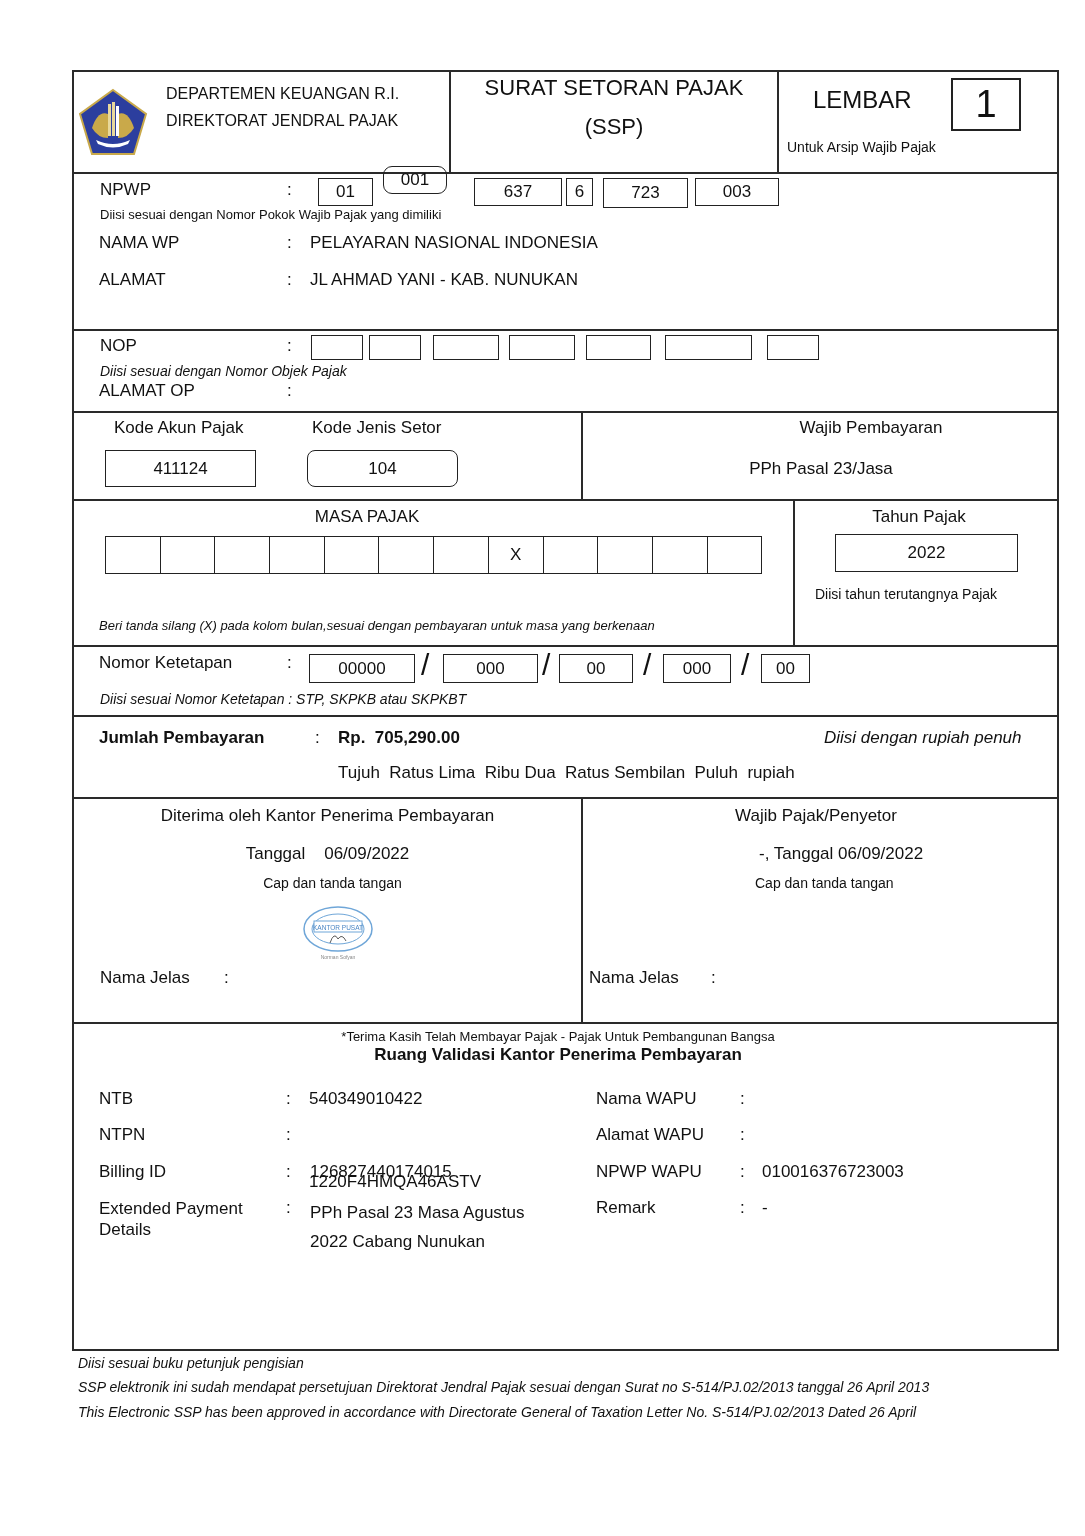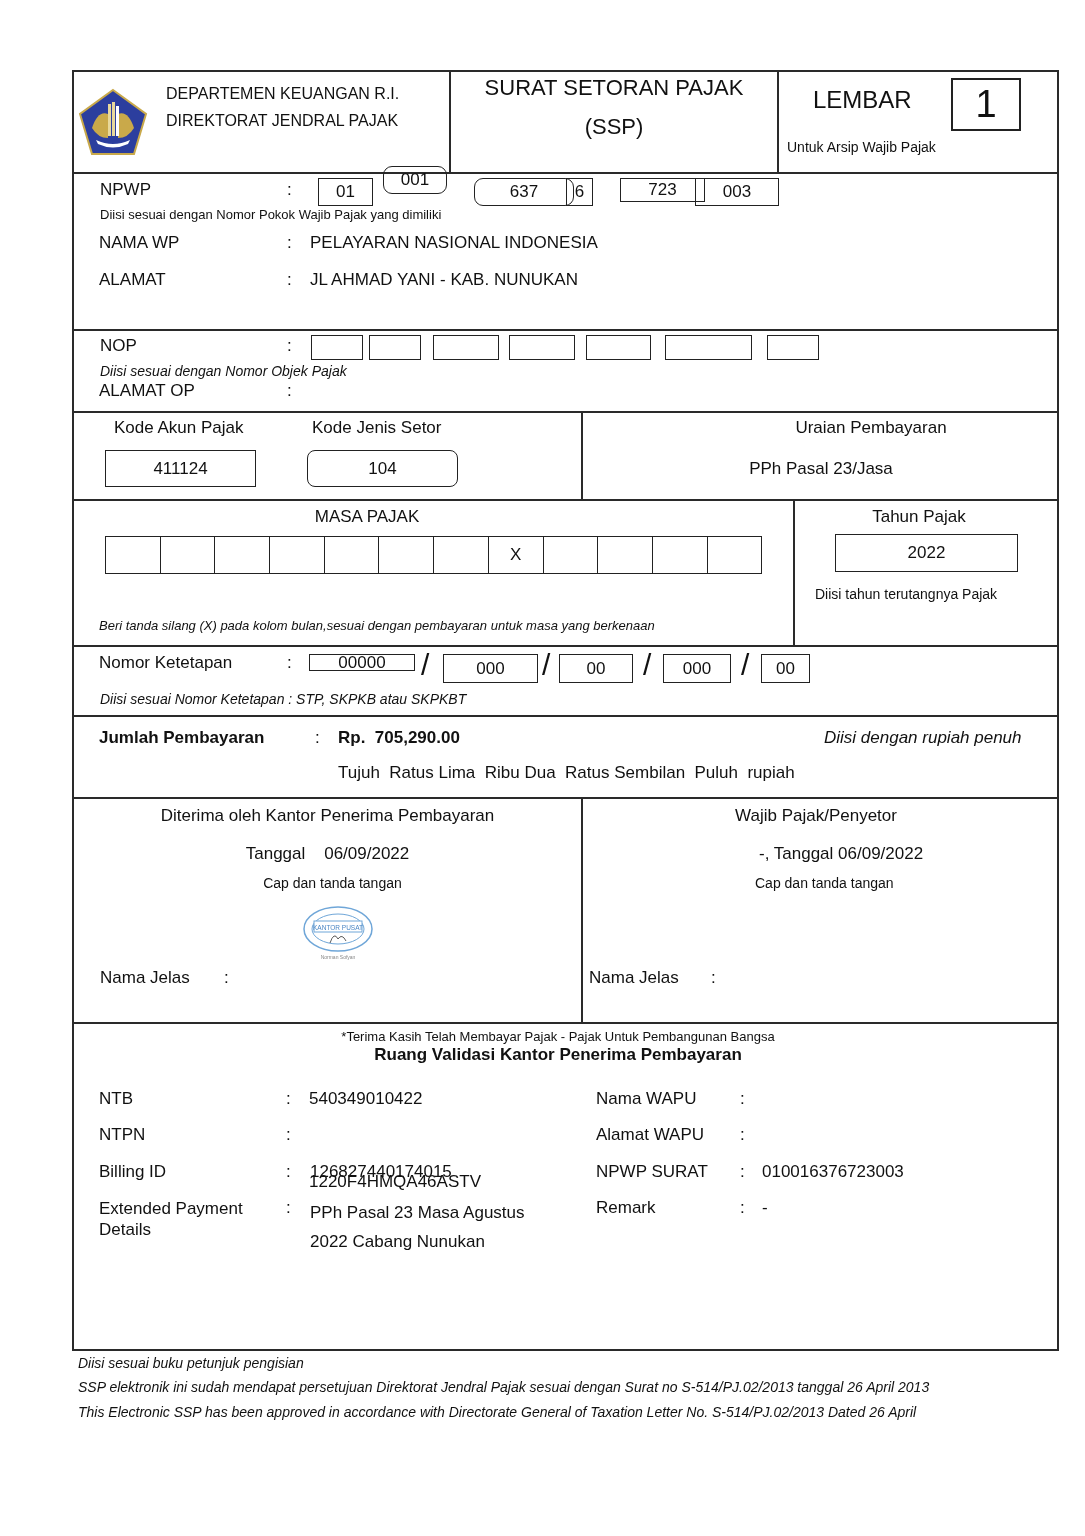--- a/index.html
+++ b/index.html
@@ -70,7 +70,7 @@
 <div class="box" style="left:383px;top:166px;width:64px;height:28px;border-radius:9px;">
     <span>001</span>
   </div>
-<div class="box" style="left:474px;top:178px;width:100px;height:28px;border-radius:9px;">
+<div class="box" style="left:474px;top:178px;width:88px;height:28px;">
     <span>637</span>
   </div>
 <div class="box" style="left:566px;top:178px;width:27px;height:28px;">

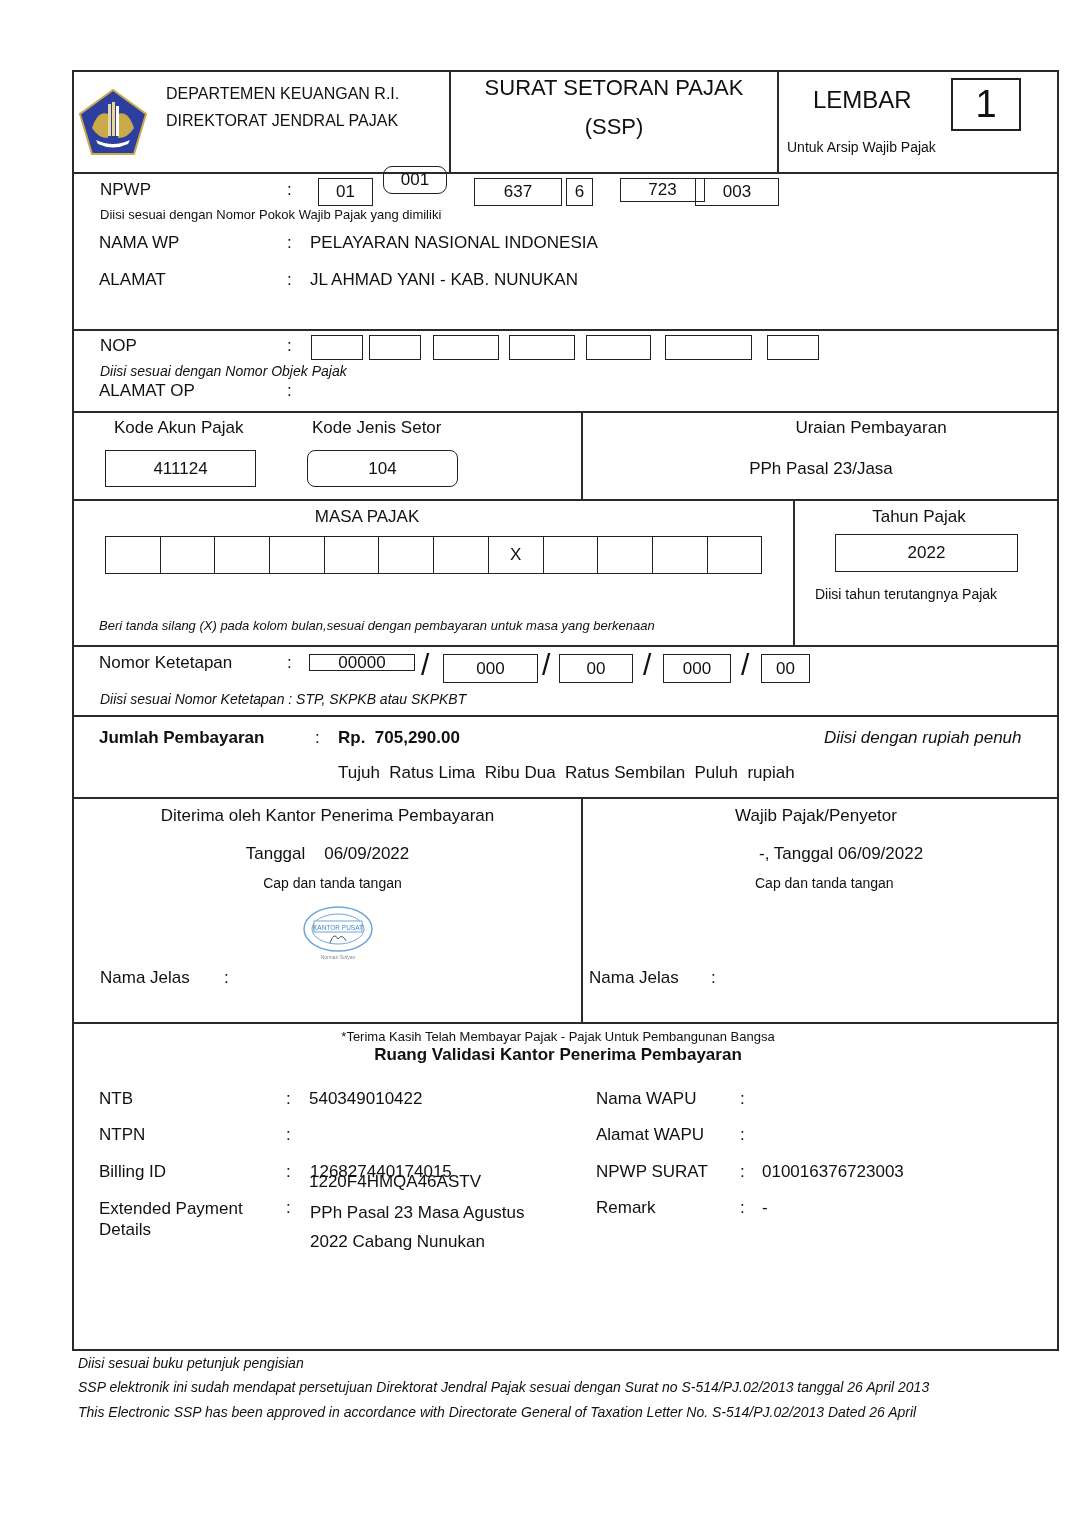--- a/index.html
+++ b/index.html
@@ -76,7 +76,7 @@
 <div class="box" style="left:566px;top:178px;width:27px;height:28px;">
     <span>6</span>
   </div>
-<div class="box" style="left:620px;top:178px;width:85px;height:24px;">
+<div class="box" style="left:603px;top:178px;width:85px;height:30px;">
     <span>723</span>
   </div>
 <div class="box" style="left:695px;top:178px;width:84px;height:28px;">

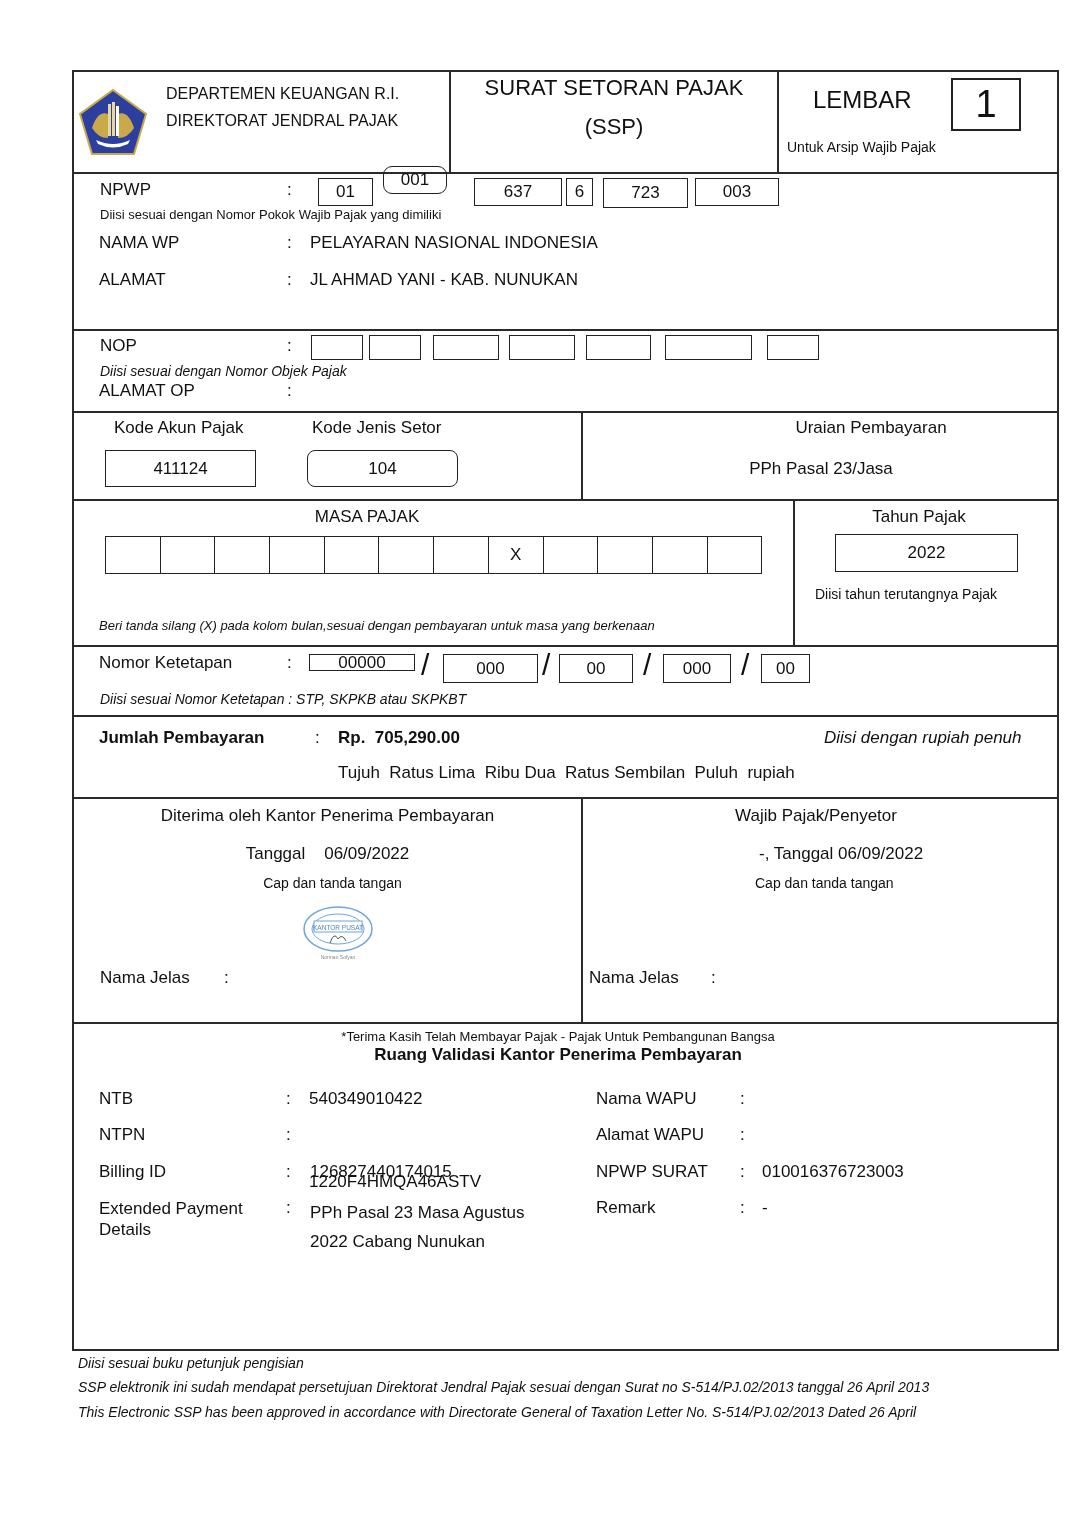--- a/index.html
+++ b/index.html
@@ -127,7 +127,7 @@
 <div class="box" style="left:307px;top:450px;width:151px;height:37px;border-radius:8px;">
     <span>104</span>
   </div>
-<div class="abs t17 center" style="left:583px;top:418px;width:476px;padding-left:100px;">Uraian Pembayaran</div>
+<div class="abs t17 center" style="left:583px;top:418px;width:476px;padding-left:100px;">Wajib Pembayaran</div>
 <div class="abs t17 center" style="left:583px;top:459px;width:476px;padding-left:0px;">PPh Pasal 23/Jasa</div>
 
 <div class="abs t17 center" style="left:105px;top:507px;width:524px;">MASA PAJAK</div>

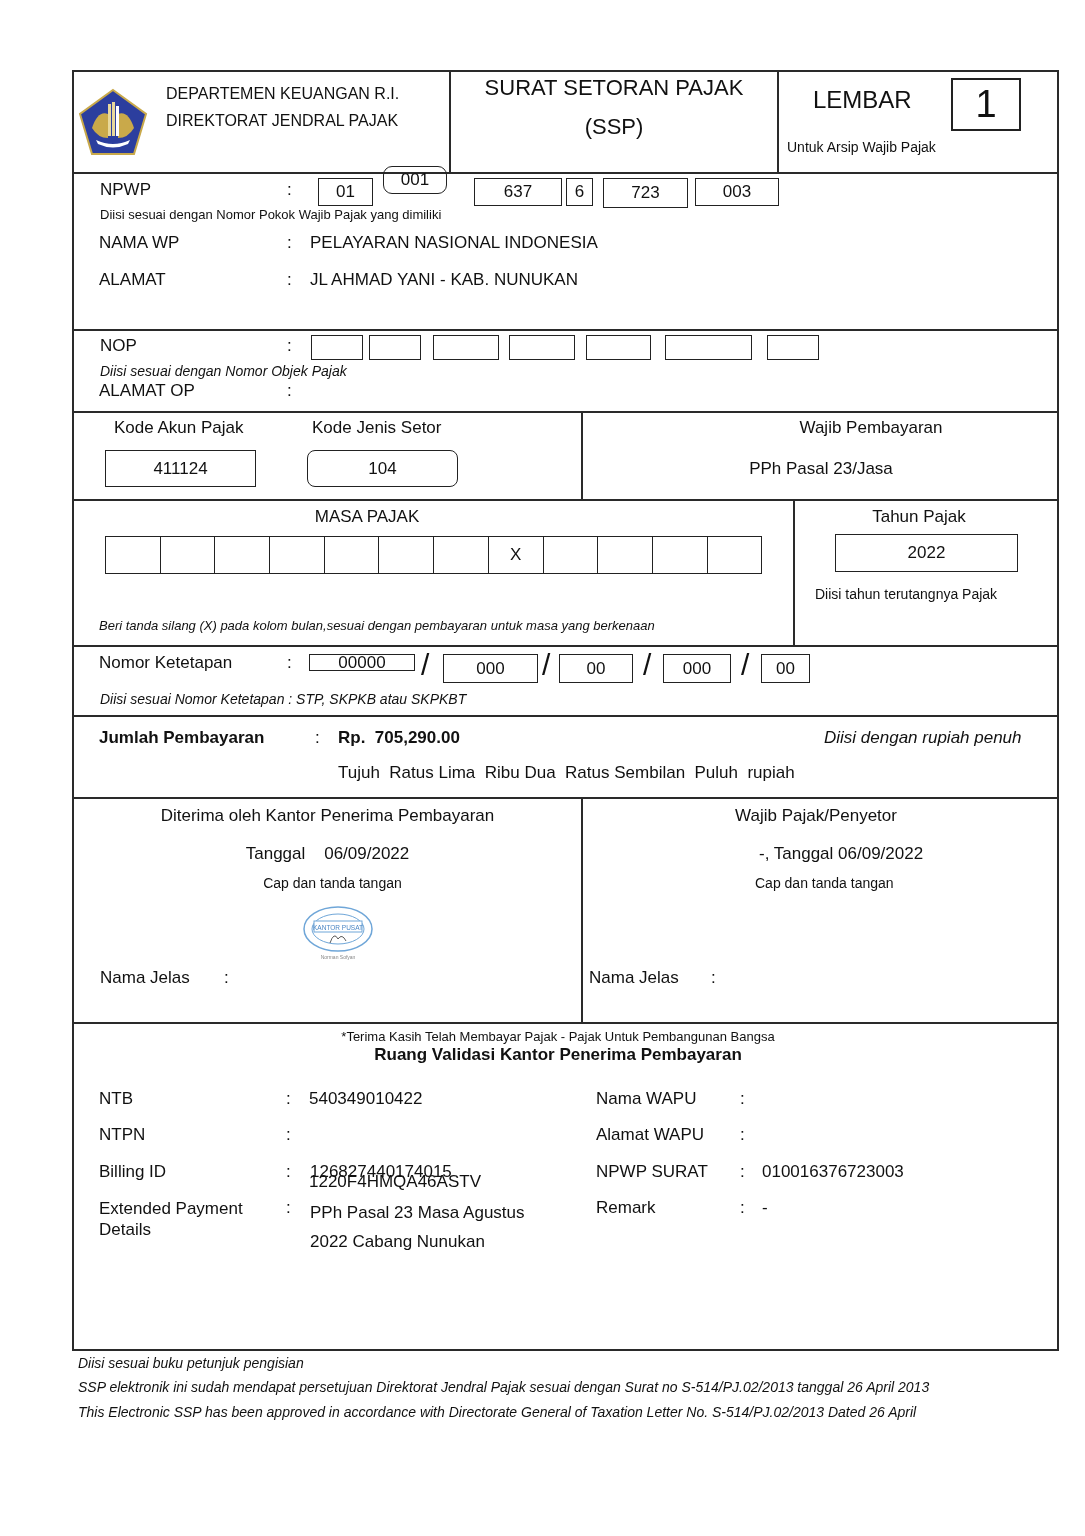--- a/index.html
+++ b/index.html
@@ -159,7 +159,7 @@
 
 <div class="abs t17" style="left:99px;top:653px;">Nomor Ketetapan</div>
 <div class="abs t17" style="left:287px;top:653px;">:</div>
-<div class="box" style="left:309px;top:654px;width:106px;height:17px;">
+<div class="box" style="left:309px;top:654px;width:106px;height:29px;">
     <span>00000</span>
   </div>
 <div class="abs" style="left:421px;top:648px;font-size:30px;">/</div>

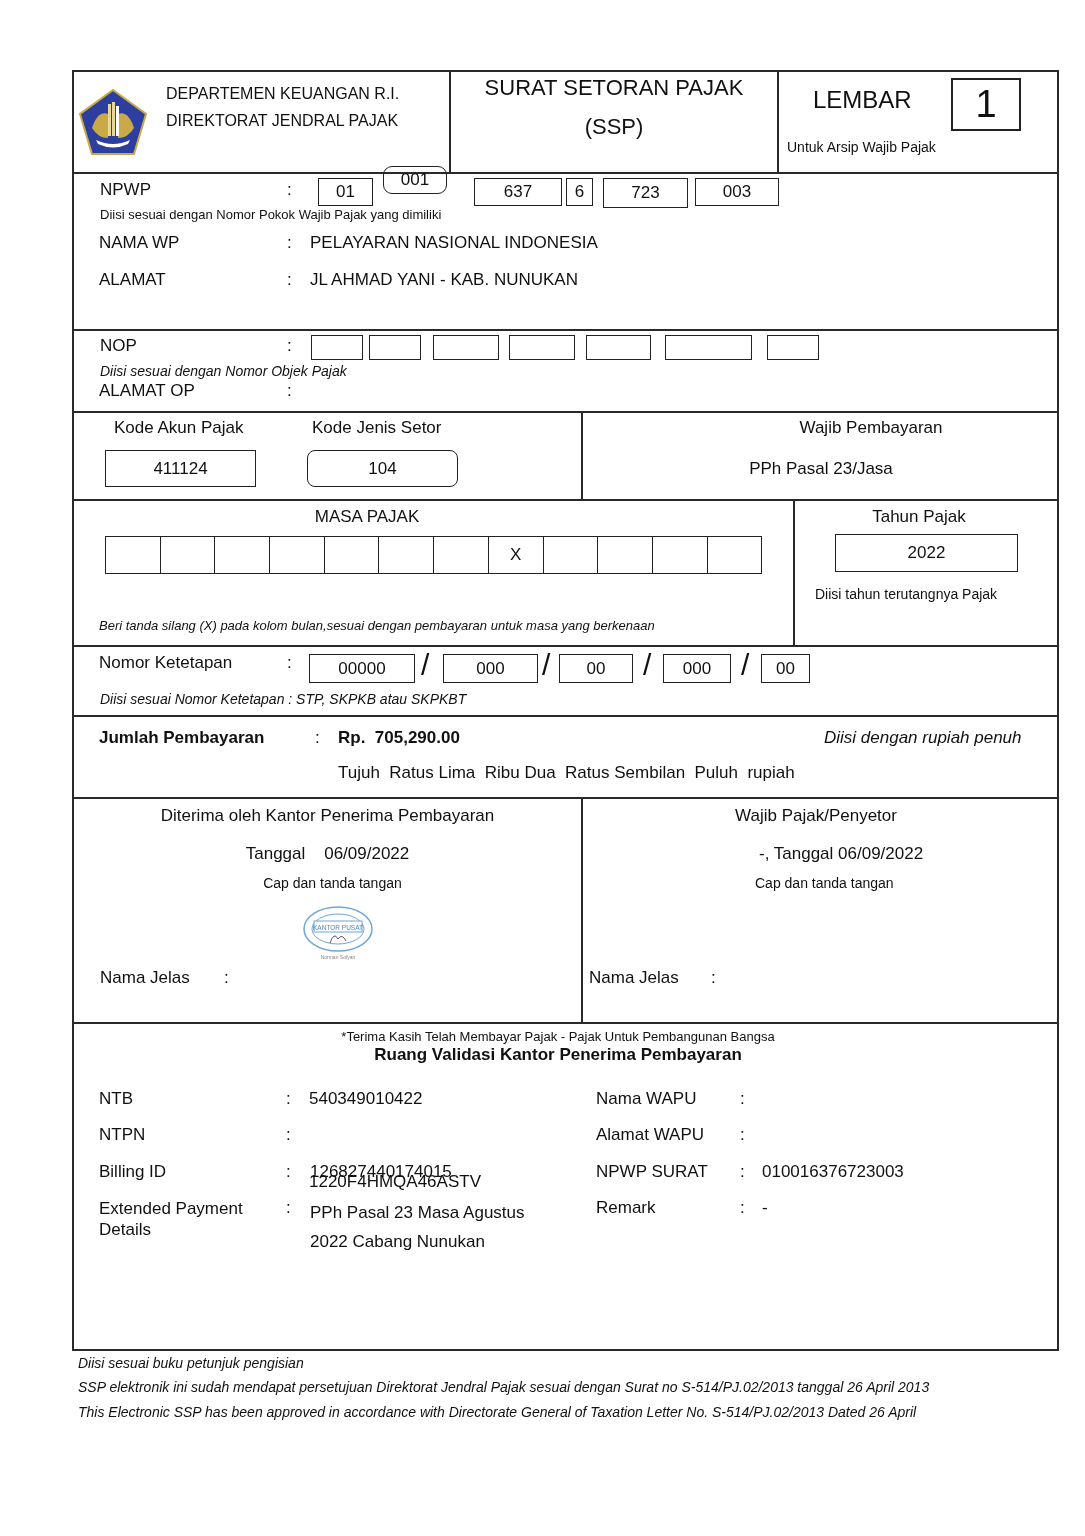--- a/index.html
+++ b/index.html
@@ -235,7 +235,7 @@
 <div class="abs t17" style="left:740px;top:1125px;">:</div>
 <div class="abs t17" style="left:762px;top:1125px;"></div>
 
-<div class="abs t17" style="left:596px;top:1162px;">NPWP SURAT</div>
+<div class="abs t17" style="left:596px;top:1162px;">NPWP WAPU</div>
 <div class="abs t17" style="left:740px;top:1162px;">:</div>
 <div class="abs t17" style="left:762px;top:1162px;">010016376723003</div>
 

